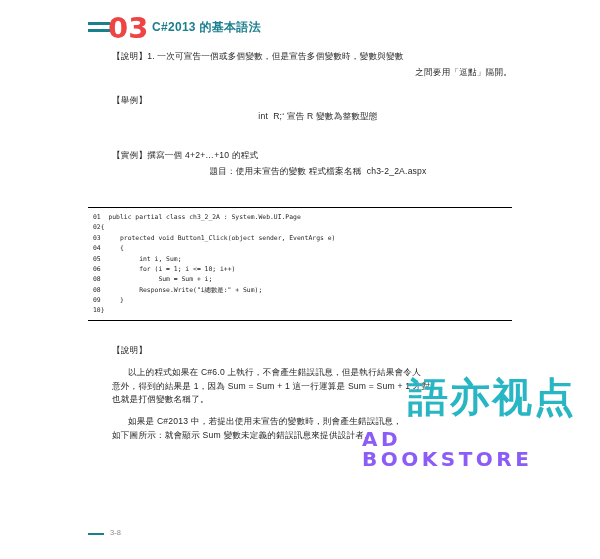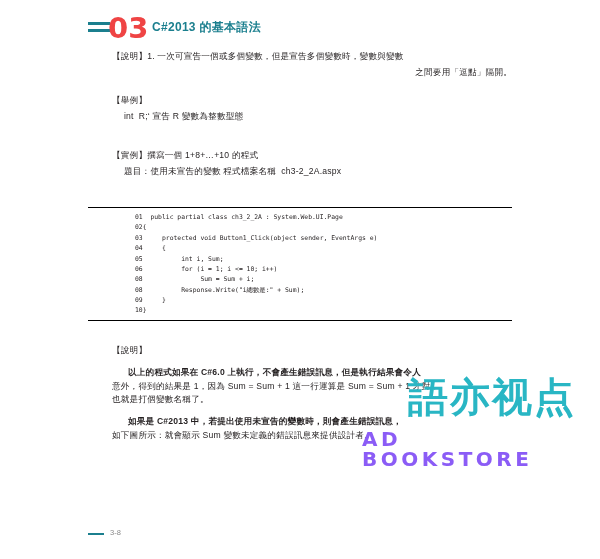--- a/index.html
+++ b/index.html
@@ -81,7 +81,7 @@
   }
   .indent1 { padding-left: 0px; }
   .indent2 { padding-left: 30px; text-align: right; }
-  .indent-ex { padding-left: 12px; }
+  .indent-ex { padding-left: 12px; text-align: center; }
 
   .gap-sm { height: 5px; }
   .gap-md { height: 9px; }

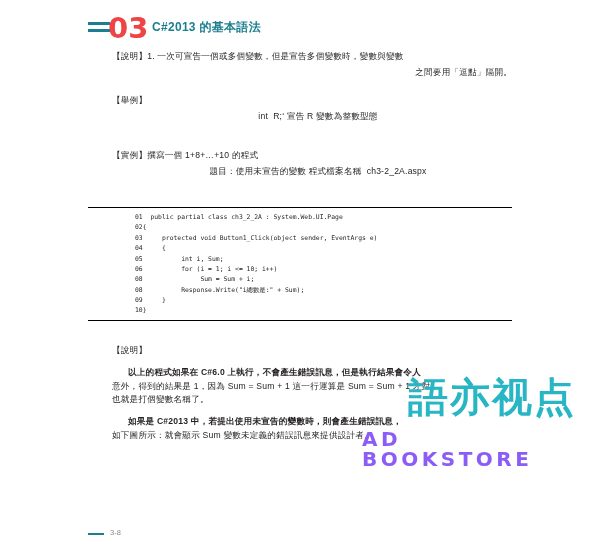--- a/index.html
+++ b/index.html
@@ -212,7 +212,7 @@
     <div class="gap-md"></div>
 
     <div class="blk">
-      <div class="line indent1"><span>【實例】</span><span>撰寫一個 1+8+…+10 的程式</span></div>
+      <div class="line indent1"><span>【實例】</span><span>撰寫一個 4+2+…+10 的程式</span></div>
       <div class="gap-sm"></div>
       <div class="line indent-ex">題目：使用未宣告的變數 程式檔案名稱  ch3-2_2A.aspx</div>
     </div>

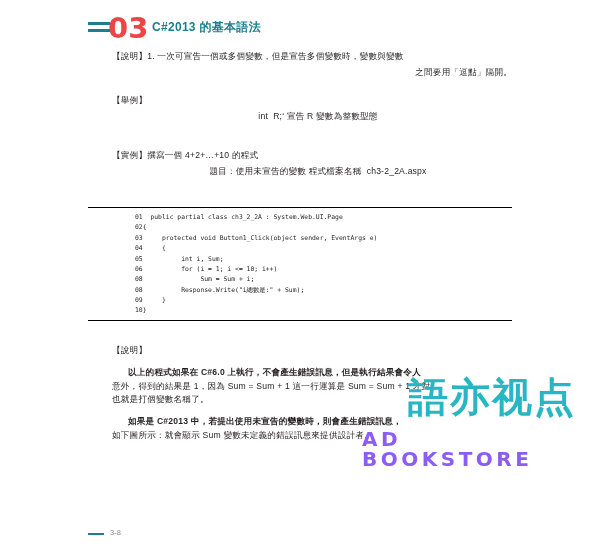--- a/index.html
+++ b/index.html
@@ -105,7 +105,6 @@
     white-space: pre;
     padding-left: 5px;
     letter-spacing: 0px;
-    margin-left: 42px;
   }
 
   

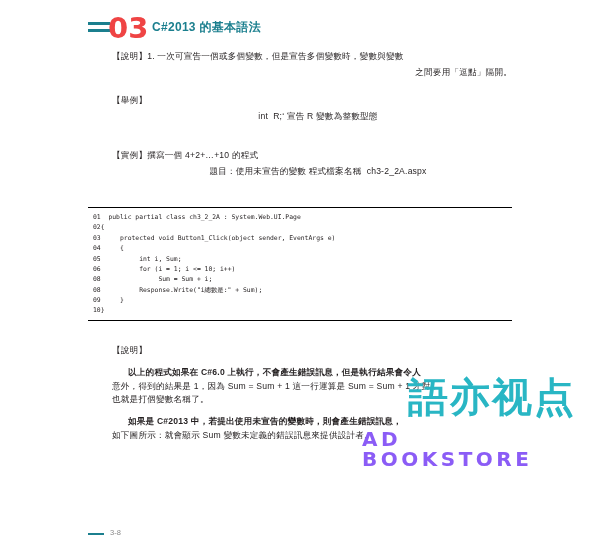--- a/index.html
+++ b/index.html
@@ -121,7 +121,7 @@
     white-space: pre;
     letter-spacing: 0.2px;
   }
-  .pindent { padding-left: 16px; font-weight: bold; }
+  .pindent { padding-left: 16px; }
 
   
   .footer {

